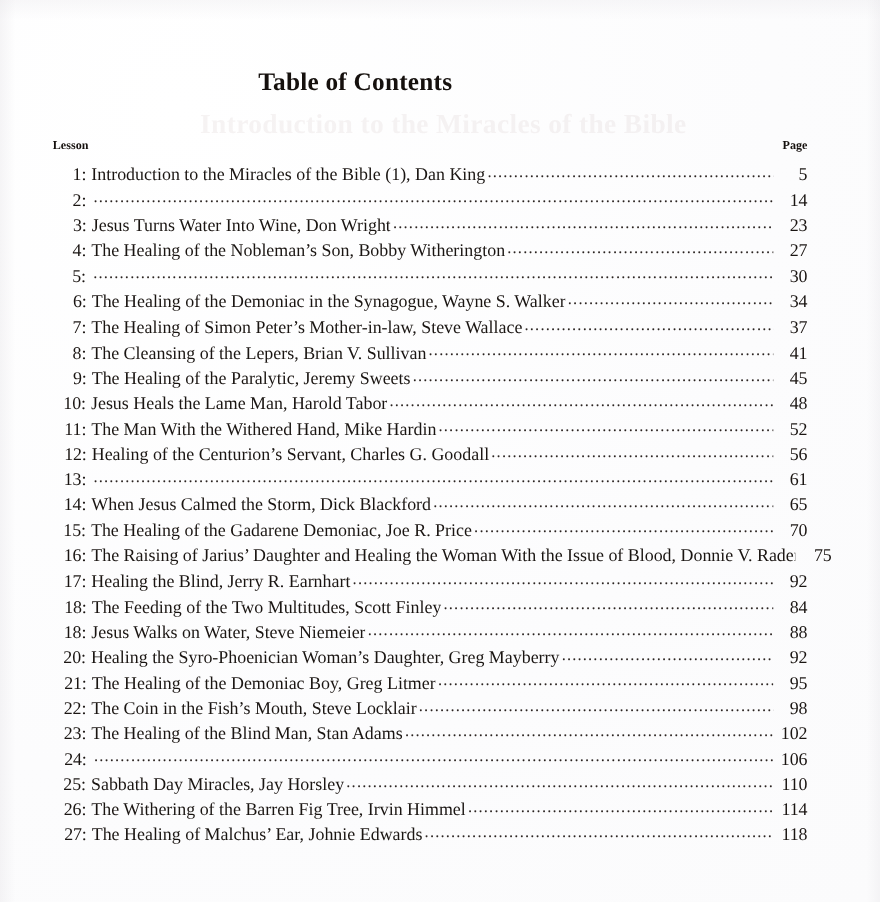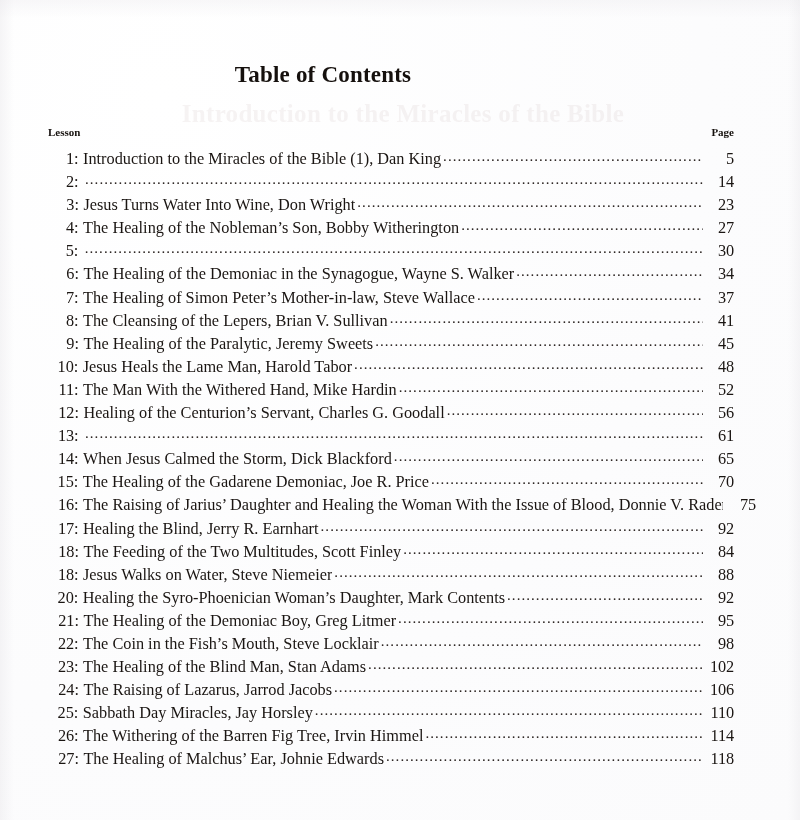--- a/index.html
+++ b/index.html
@@ -289,7 +289,7 @@
       <div class="toc-row">
         <span class="toc-num">20</span>
         <span class="toc-colon">:</span>
-        <span class="toc-title">Healing the Syro-Phoenician Woman’s Daughter, Mark Contents</span>
+        <span class="toc-title">Healing the Syro-Phoenician Woman’s Daughter, Greg Mayberry</span>
         <span class="toc-dots">............................................................................................................................................</span>
         <span class="toc-page">92</span>
       </div>

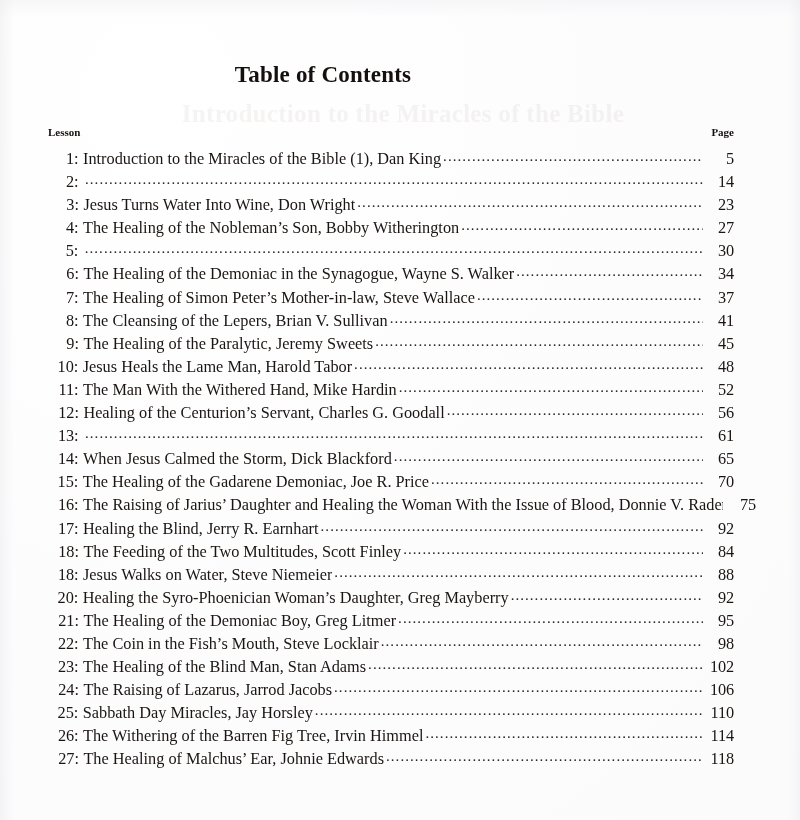--- a/index.html
+++ b/index.html
@@ -317,7 +317,6 @@
       <div class="toc-row">
         <span class="toc-num">24</span>
         <span class="toc-colon">:</span>
-        <span class="toc-title">The Raising of Lazarus, Jarrod Jacobs</span>
         <span class="toc-dots">............................................................................................................................................</span>
         <span class="toc-page">106</span>
       </div>

